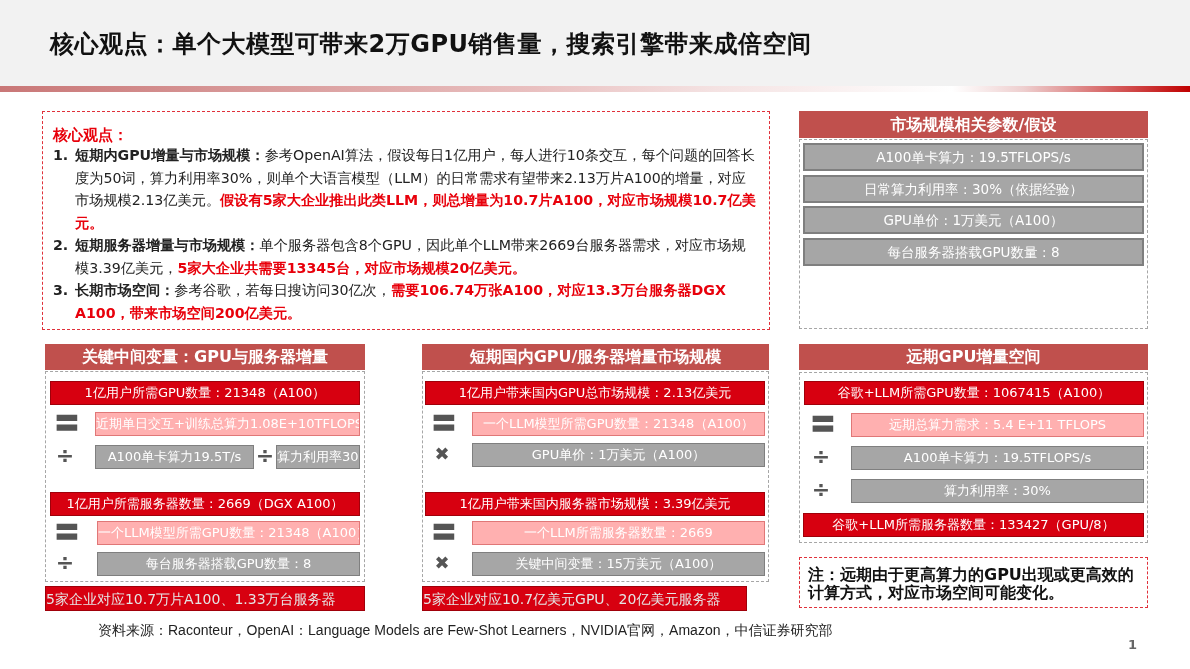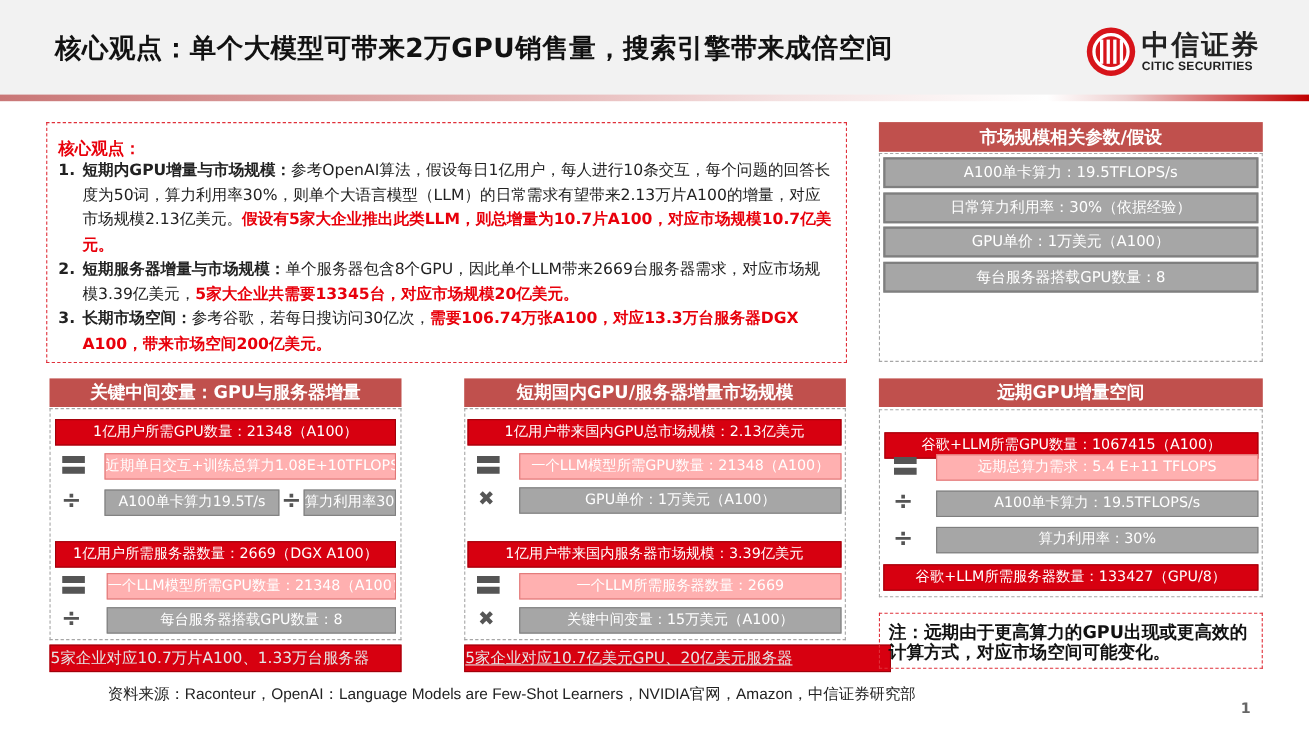--- a/index.html
+++ b/index.html
@@ -50,19 +50,6 @@
 
 <div class="header">
   <div class="header-title">核心观点：单个大模型可带来2万GPU销售量，搜索引擎带来成倍空间</div>
-  <div class="logo">
-    <div class="logo-mark">
-      <div class="ring"></div>
-      <div class="bar" style="left:12px;"></div>
-      <div class="bar" style="left:18px;"></div>
-      <div class="bar" style="left:24px;"></div>
-      <div class="bar" style="left:30px;"></div>
-    </div>
-    <div class="logo-text">
-      <span class="logo-cn">中信证券</span>
-      <span class="logo-en">CITIC SECURITIES</span>
-    </div>
-  </div>
 </div>
 <div class="header-bar"></div>
 

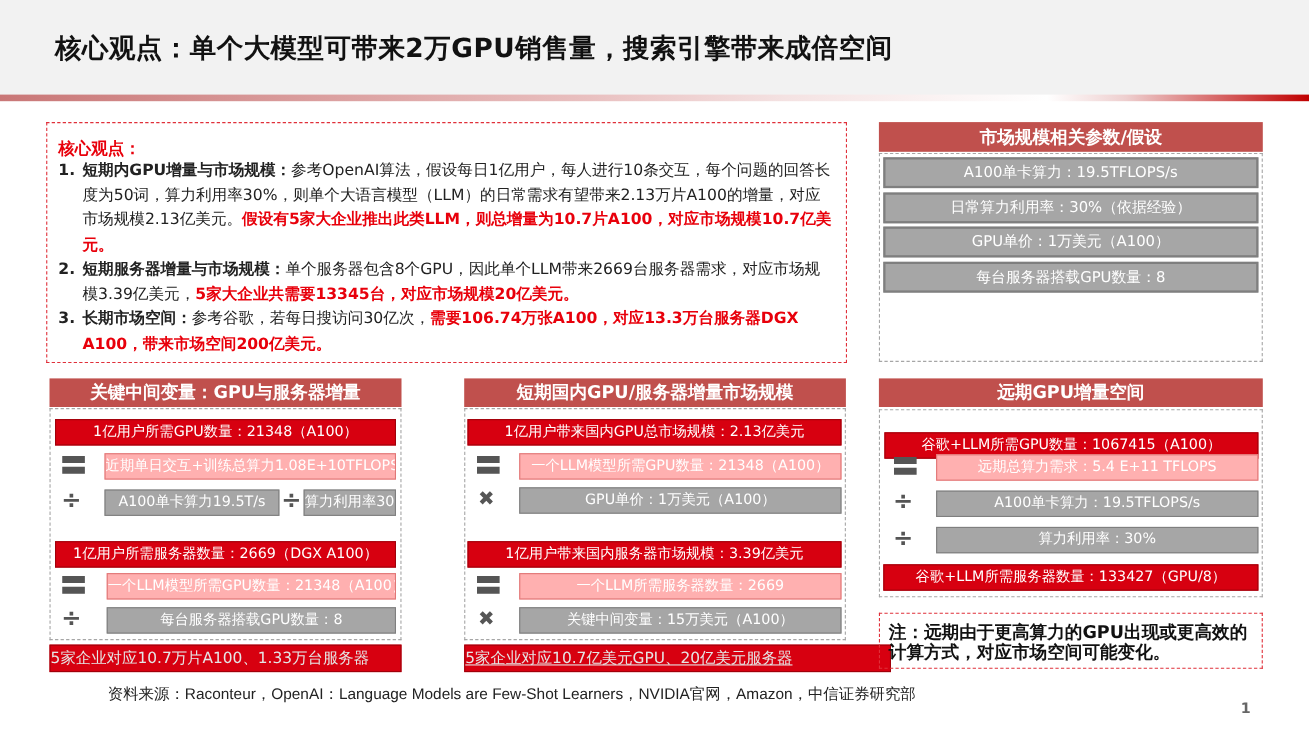--- a/index.html
+++ b/index.html
@@ -109,7 +109,7 @@
 
 <div class="panel-title" style="left:799px; top:344px; width:349px;">远期GPU增量空间</div>
 <div class="panel-box" style="left:799px; top:372px; width:349px; height:171px;"></div>
-<div class="row r-red" style="left:804px; top:381px; width:340px;margin-top:12px;">谷歌+LLM所需GPU数量：1067415（A100）</div>
+<div class="row r-red" style="left:804px; top:381px; width:340px;">谷歌+LLM所需GPU数量：1067415（A100）</div>
 <div class="op op-eq" style="left:809px; top:413px;">〓</div>
 <div class="row r-pink" style="left:851px; top:413px; width:293px;">远期总算力需求：5.4 E+11 TFLOPS</div>
 <div class="op" style="left:811px; top:446px;">÷</div>

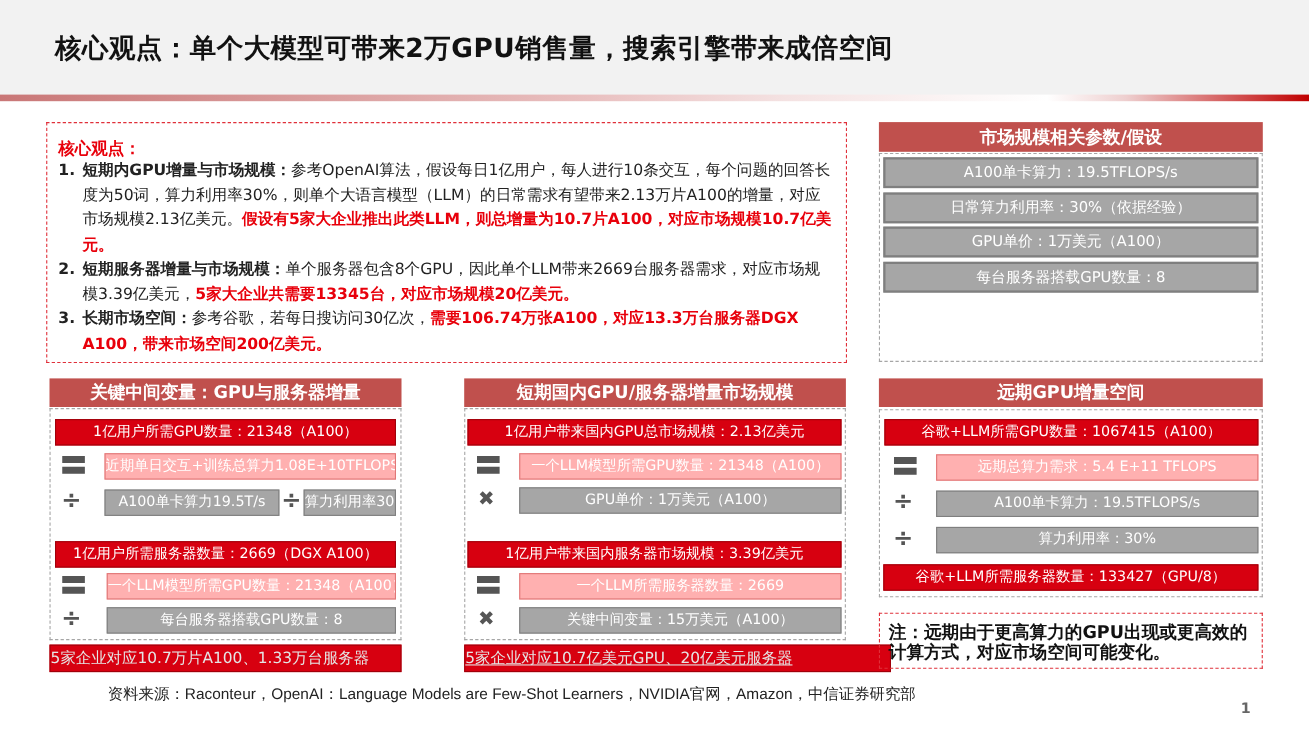--- a/index.html
+++ b/index.html
@@ -105,7 +105,7 @@
 <div class="row r-pink" style="left:472px; top:521px; width:293px;">一个LLM所需服务器数量：2669</div>
 <div class="op" style="left:432px; top:552px; font-size:18px;">✖</div>
 <div class="row r-gray" style="left:472px; top:552px; width:293px;">关键中间变量：15万美元（A100）</div>
-<div class="summary" style="left:422px; top:586px; width:388px;text-decoration:underline;">5家企业对应10.7亿美元GPU、20亿美元服务器</div>
+<div class="summary" style="left:422px; top:586px; width:325px;">5家企业对应10.7亿美元GPU、20亿美元服务器</div>
 
 <div class="panel-title" style="left:799px; top:344px; width:349px;">远期GPU增量空间</div>
 <div class="panel-box" style="left:799px; top:372px; width:349px; height:171px;"></div>

